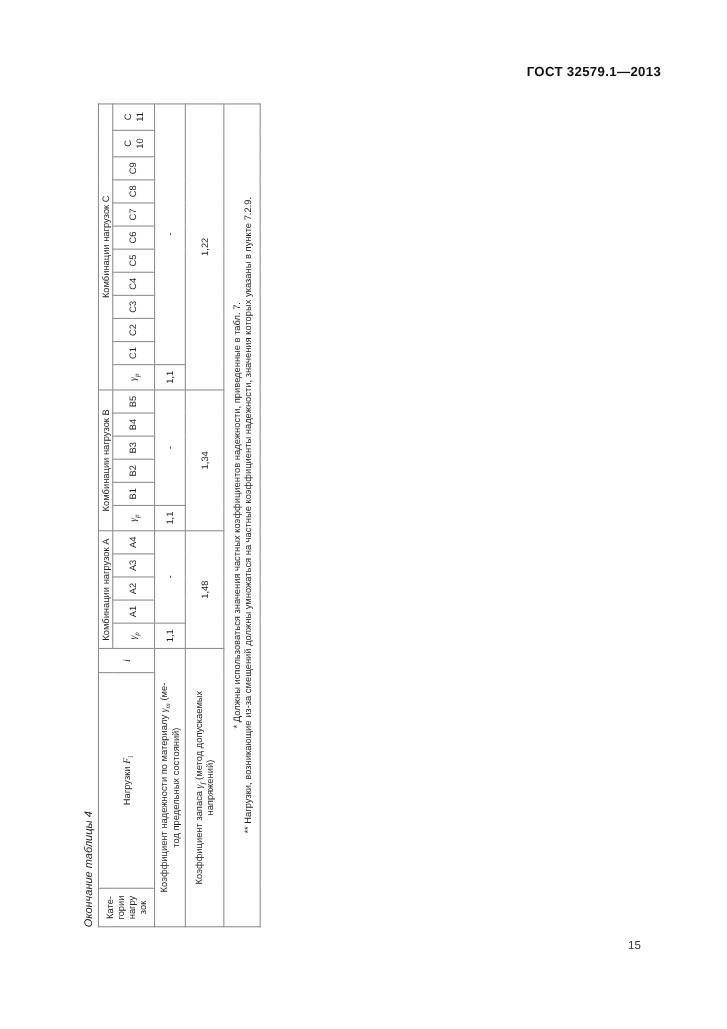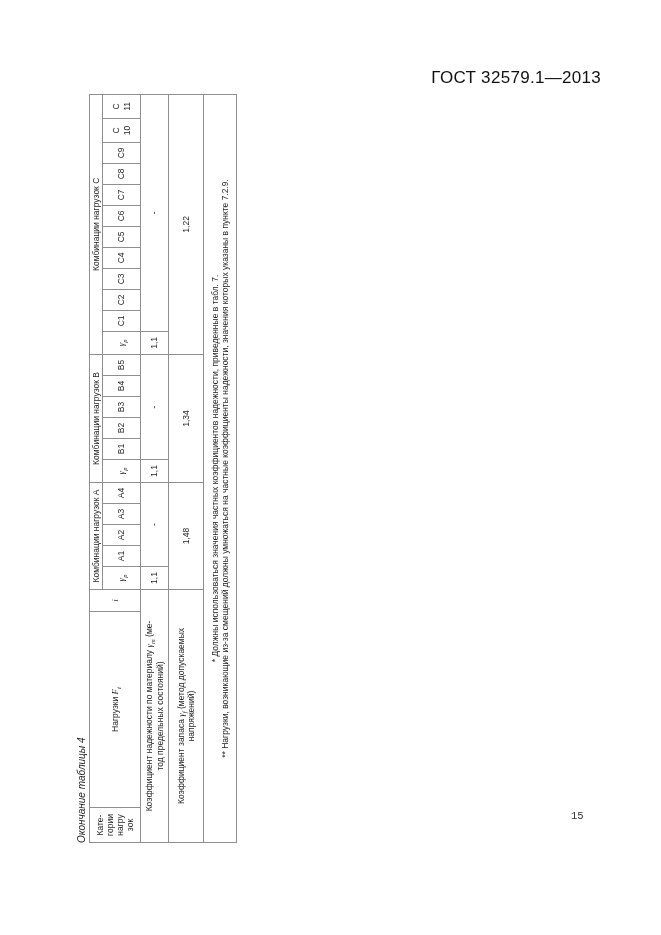--- a/index.html
+++ b/index.html
@@ -13,8 +13,8 @@
   }
   .doc-code{
     position:absolute;
-    top:68px;right:60px;
-    font-size:17px;font-weight:normal;
+    top:58px;right:60px;
+    font-size:12px;font-weight:bold;
     letter-spacing:0.3px;
     color:#111;
   }

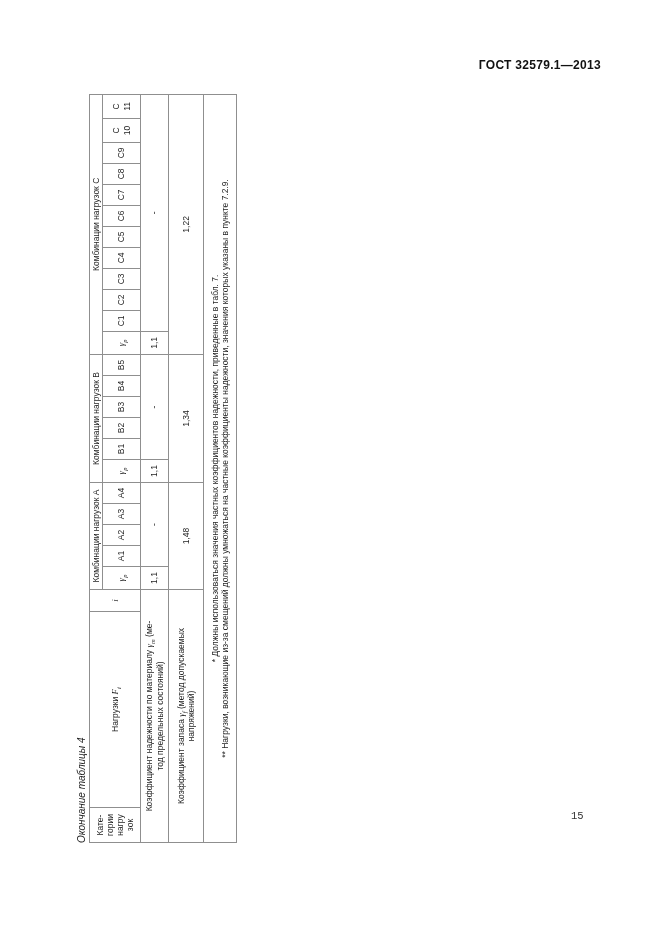--- a/index.html
+++ b/index.html
@@ -20,8 +20,8 @@
   }
   .page-number{
     position:absolute;
-    top:810px;left:571px;
-    font-size:10.5px;color:#333;font-family:Liberation Mono, monospace;
+    top:854px;left:571px;
+    font-size:10.5px;color:#333;
   }
   .rotated-block{
     position:absolute;

